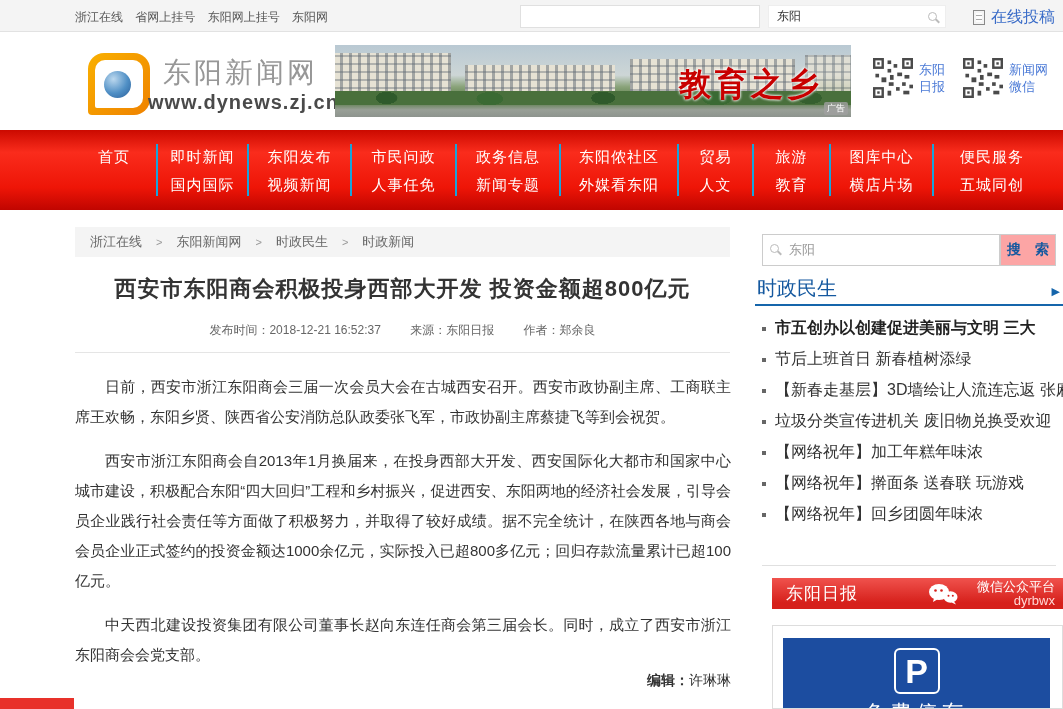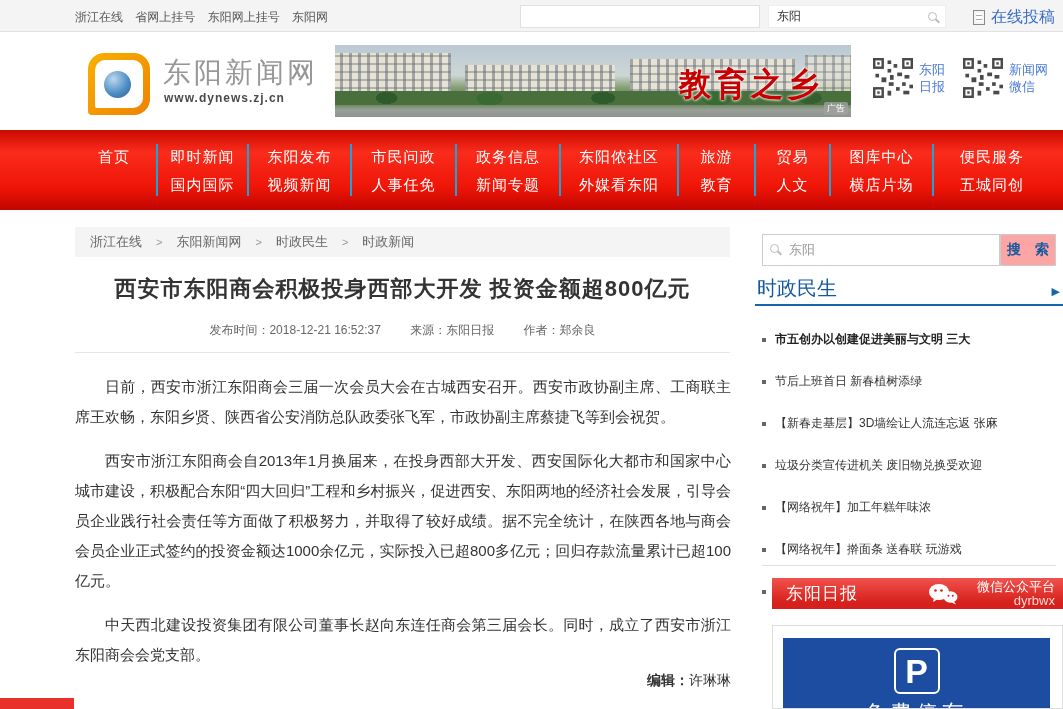--- a/index.html
+++ b/index.html
@@ -40,7 +40,7 @@
     background:radial-gradient(circle at 35% 30%,#bcd8ee,#4f8fc5 55%,#2a5d97); }
   .site-name { position:absolute; left:163px; top:21px; font-size:28px; color:#979797;
     letter-spacing:3px; white-space:nowrap; }
-  .site-url { position:absolute; left:164px; top:58px; font-size:12px; font-weight:bold;
+  .site-url { position:absolute; left:148px; top:58px; font-size:20px; font-weight:bold;
     color:#4a4a4a; letter-spacing:1px; }
   
   .banner { position:absolute; left:335px; top:12px; width:516px; height:72px; overflow:hidden; cursor:pointer;

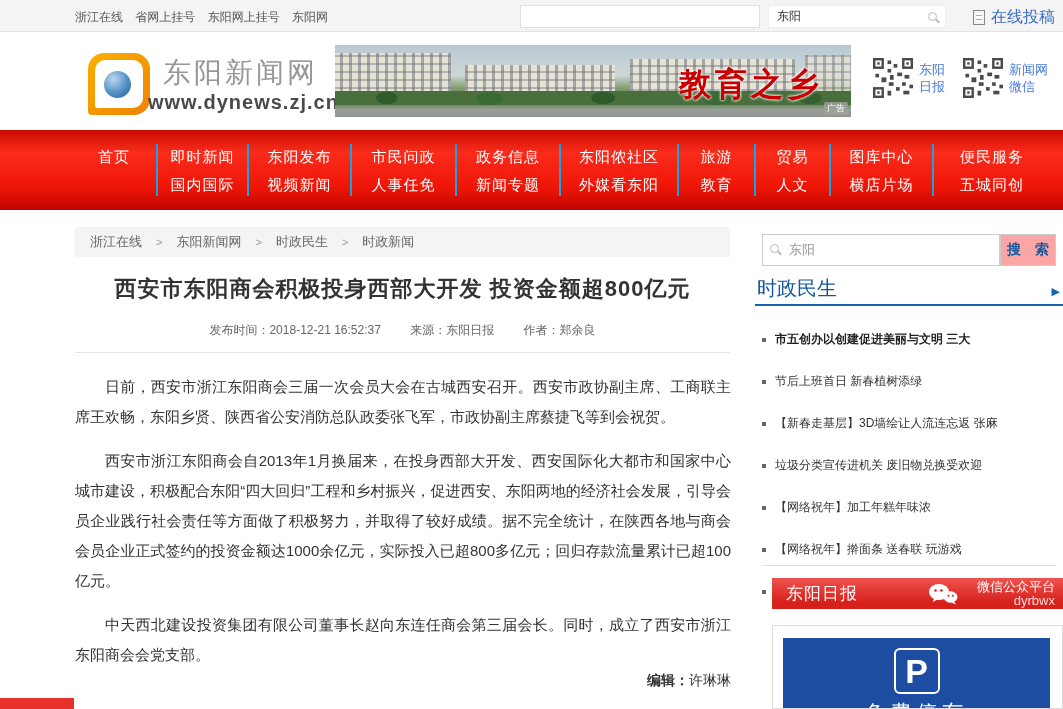--- a/index.html
+++ b/index.html
@@ -276,13 +276,13 @@
     <span>东阳侬社区</span>
       <span>外媒看东阳</span>
   </div>
+  <div class="nav-item" style="width:75px">
+    <span>贸易</span>
+      <span>人文</span>
+  </div>
   <div class="nav-item" style="width:77px">
     <span>旅游</span>
       <span>教育</span>
-  </div>
-  <div class="nav-item" style="width:75px">
-    <span>贸易</span>
-      <span>人文</span>
   </div>
   <div class="nav-item" style="width:103px">
     <span>图库中心</span>

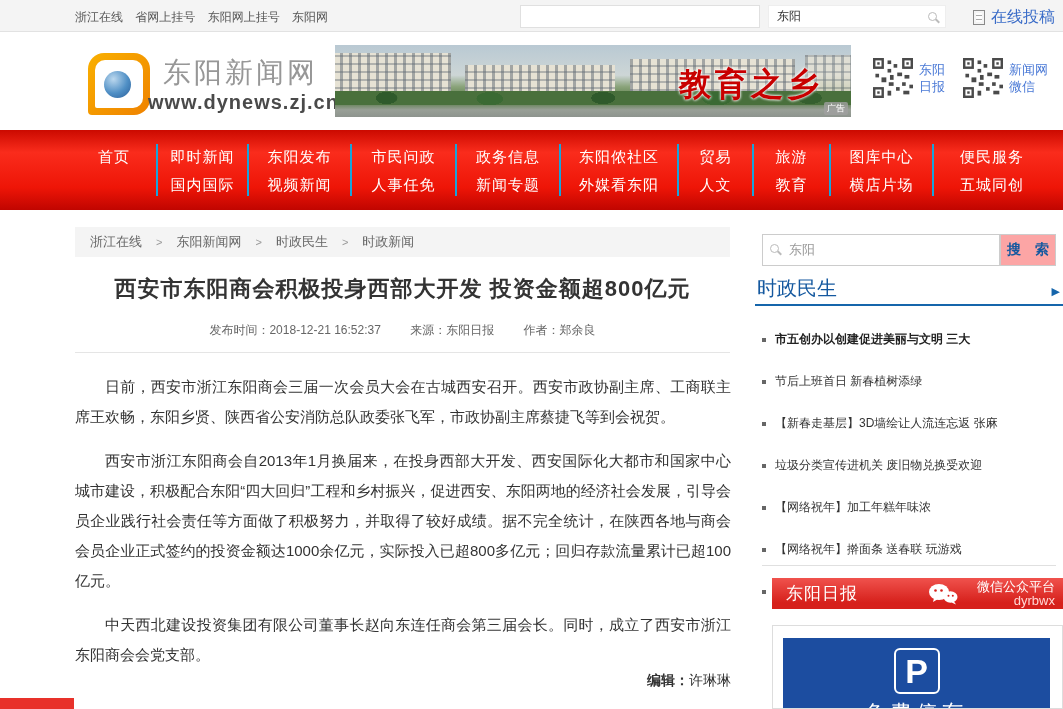--- a/index.html
+++ b/index.html
@@ -112,8 +112,8 @@
   .side-sec-arrow { position:absolute; right:3px; top:58px; font-size:11px; color:#1565ab; cursor:pointer; }
   .side-sec-rule { position:absolute; left:0; top:77px; width:308px; height:2px; background:#1565ab; }
   .side-list { position:absolute; left:2px; top:86px; width:306px; list-style:none; }
-  .side-list li { height:31px; display:flex; align-items:center; font-size:12px; color:#333;
-    white-space:nowrap; overflow:hidden; cursor:pointer;margin-top:11px; }
+  .side-list li { height:31px; display:flex; align-items:center; font-size:16px; color:#333;
+    white-space:nowrap; overflow:hidden; cursor:pointer; }
   .side-list li.hot { font-weight:bold; color:#222; }
   .bullet { width:4px; height:4px; background:#666; margin:0 9px 0 5px; flex:0 0 auto; }
   .side-div { position:absolute; left:7px; top:338px; width:294px; height:1px; background:#e0e0e0; }

